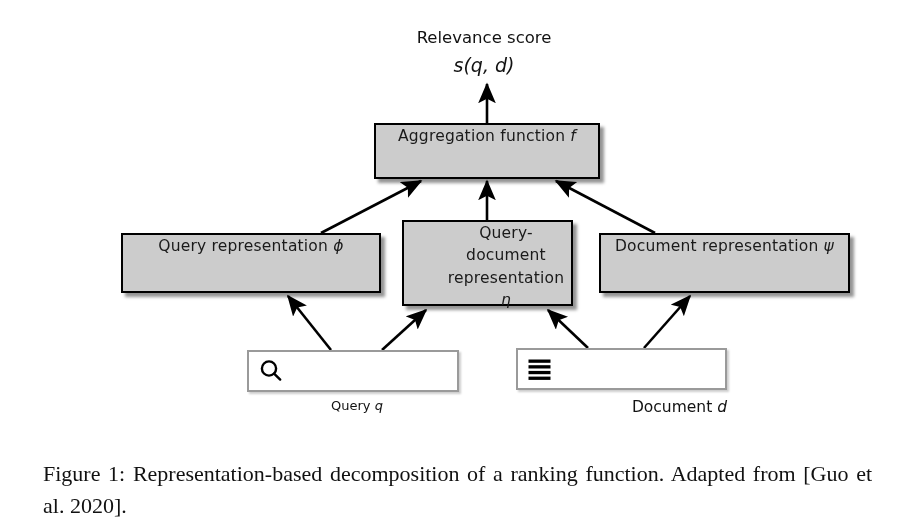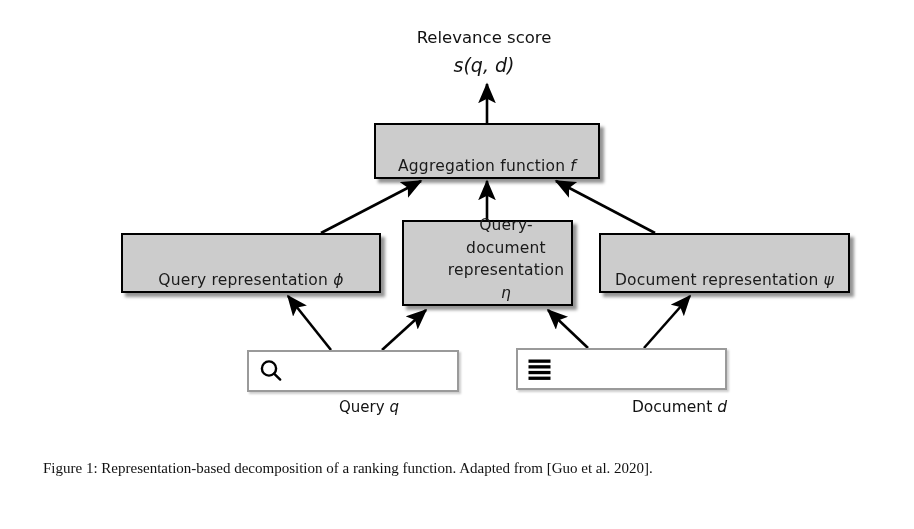--- a/index.html
+++ b/index.html
@@ -39,7 +39,7 @@
     border: 2px solid #000000;
     box-shadow: 4px 4px 3px rgba(0,0,0,0.42);
     display: flex;
-    align-items: flex-end;
+    align-items: flex-start;
     justify-content: center;
     text-align: center;
     color: #1a1a1a;

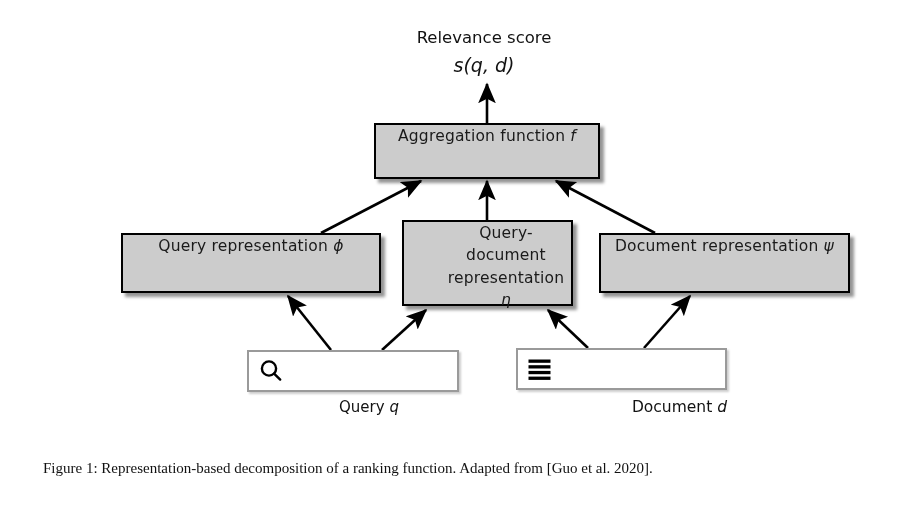--- a/index.html
+++ b/index.html
@@ -103,8 +103,8 @@
     font-style: italic;
   }
   #label-query {
-    left: 236px; top: 398px; width: 212px;
-    font-size: 15px;
+    left: 224px; top: 398px; width: 212px;
+    font-size: 13px;
   }
   #label-document {
     left: 489px; top: 398px; width: 211px;

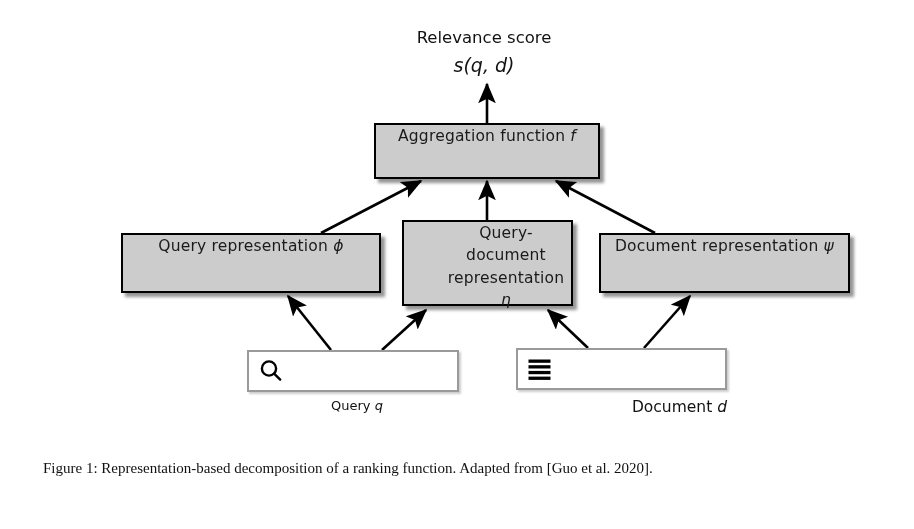--- a/index.html
+++ b/index.html
@@ -120,7 +120,7 @@
     top: 458px;
     width: 829px;
     font-family: "Liberation Serif", "DejaVu Serif", serif;
-    font-size: 15px;
+    font-size: 22px;
     line-height: 1.45;
     color: #111111;
     text-align: justify;

